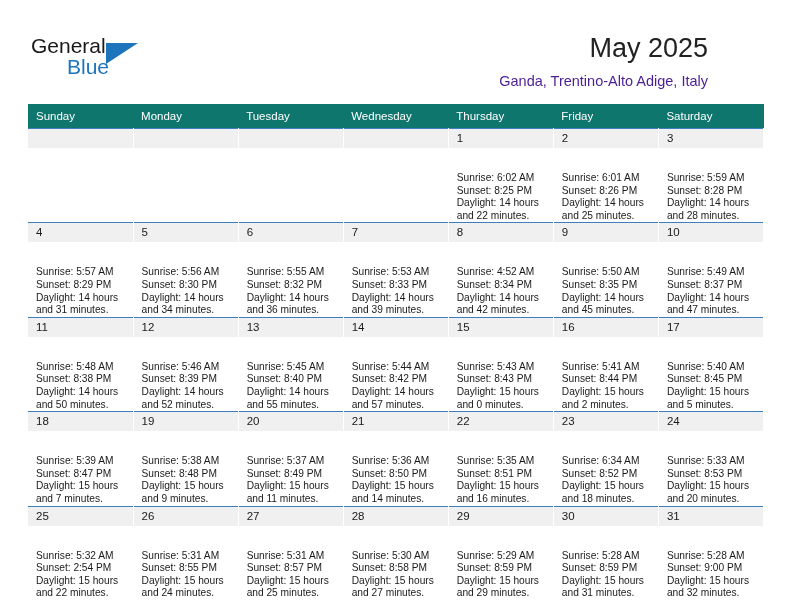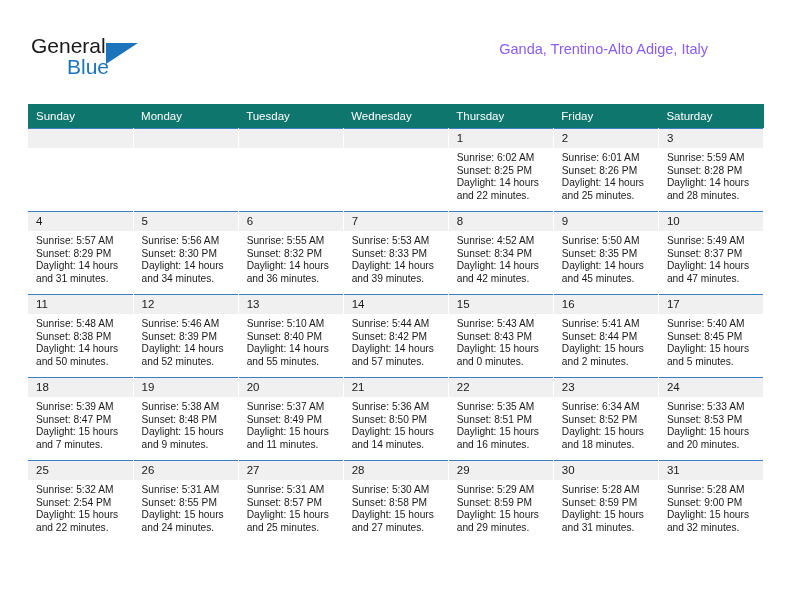--- a/index.html
+++ b/index.html
@@ -151,6 +151,7 @@
     </div>
 
     <div class="title-block">
+      <div class="month-title">May 2025</div>
       <div class="location-title">Ganda, Trentino-Alto Adige, Italy</div>
     </div>
 

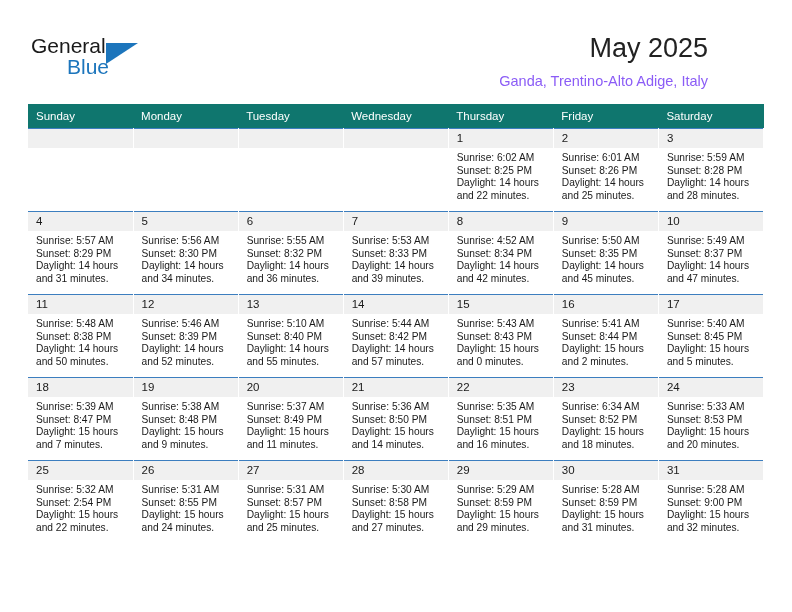--- a/index.html
+++ b/index.html
@@ -80,7 +80,7 @@
   .location-title {
     margin-top: 8px;
     font-size: 14.5px;
-    color: #8b5cf6;
+    color: #4c1d95;
     line-height: 18px;
     white-space: nowrap;
   }

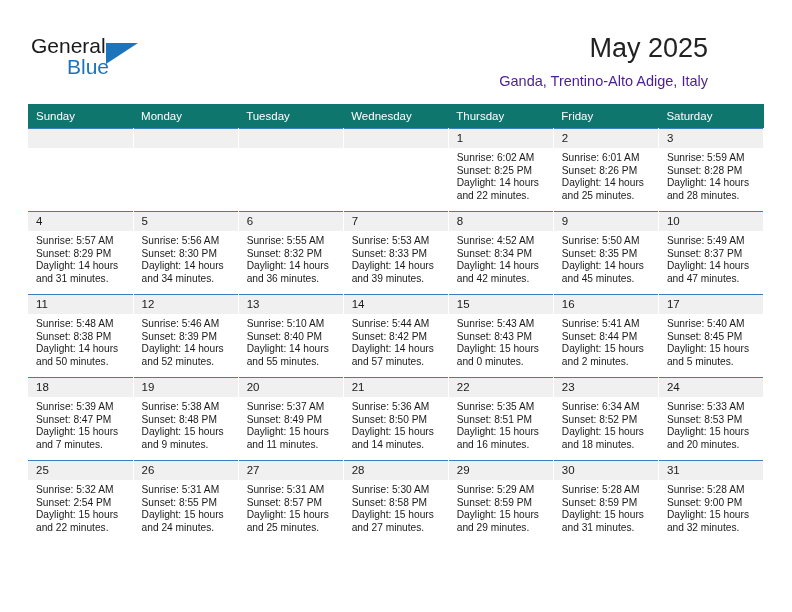--- a/index.html
+++ b/index.html
@@ -132,6 +132,7 @@
     font-size: 10.2px;
     line-height: 12.6px;
     color: #1a1a1a;
+    margin-top: 20px;
   }
   .cellbody div {
     white-space: nowrap;

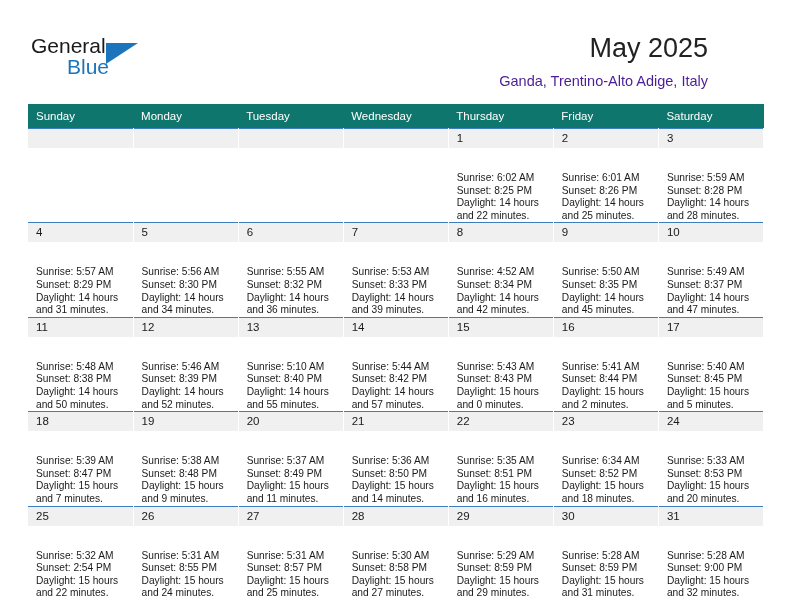--- a/index.html
+++ b/index.html
@@ -302,7 +302,7 @@
         <td>
           <div class="daynum">13</div>
           <div class="cellbody">
-            <div>Sunrise: 5:10 AM</div>
+            <div>Sunrise: 5:45 AM</div>
             <div>Sunset: 8:40 PM</div>
             <div>Daylight: 14 hours</div>
             <div>and 55 minutes.</div>

